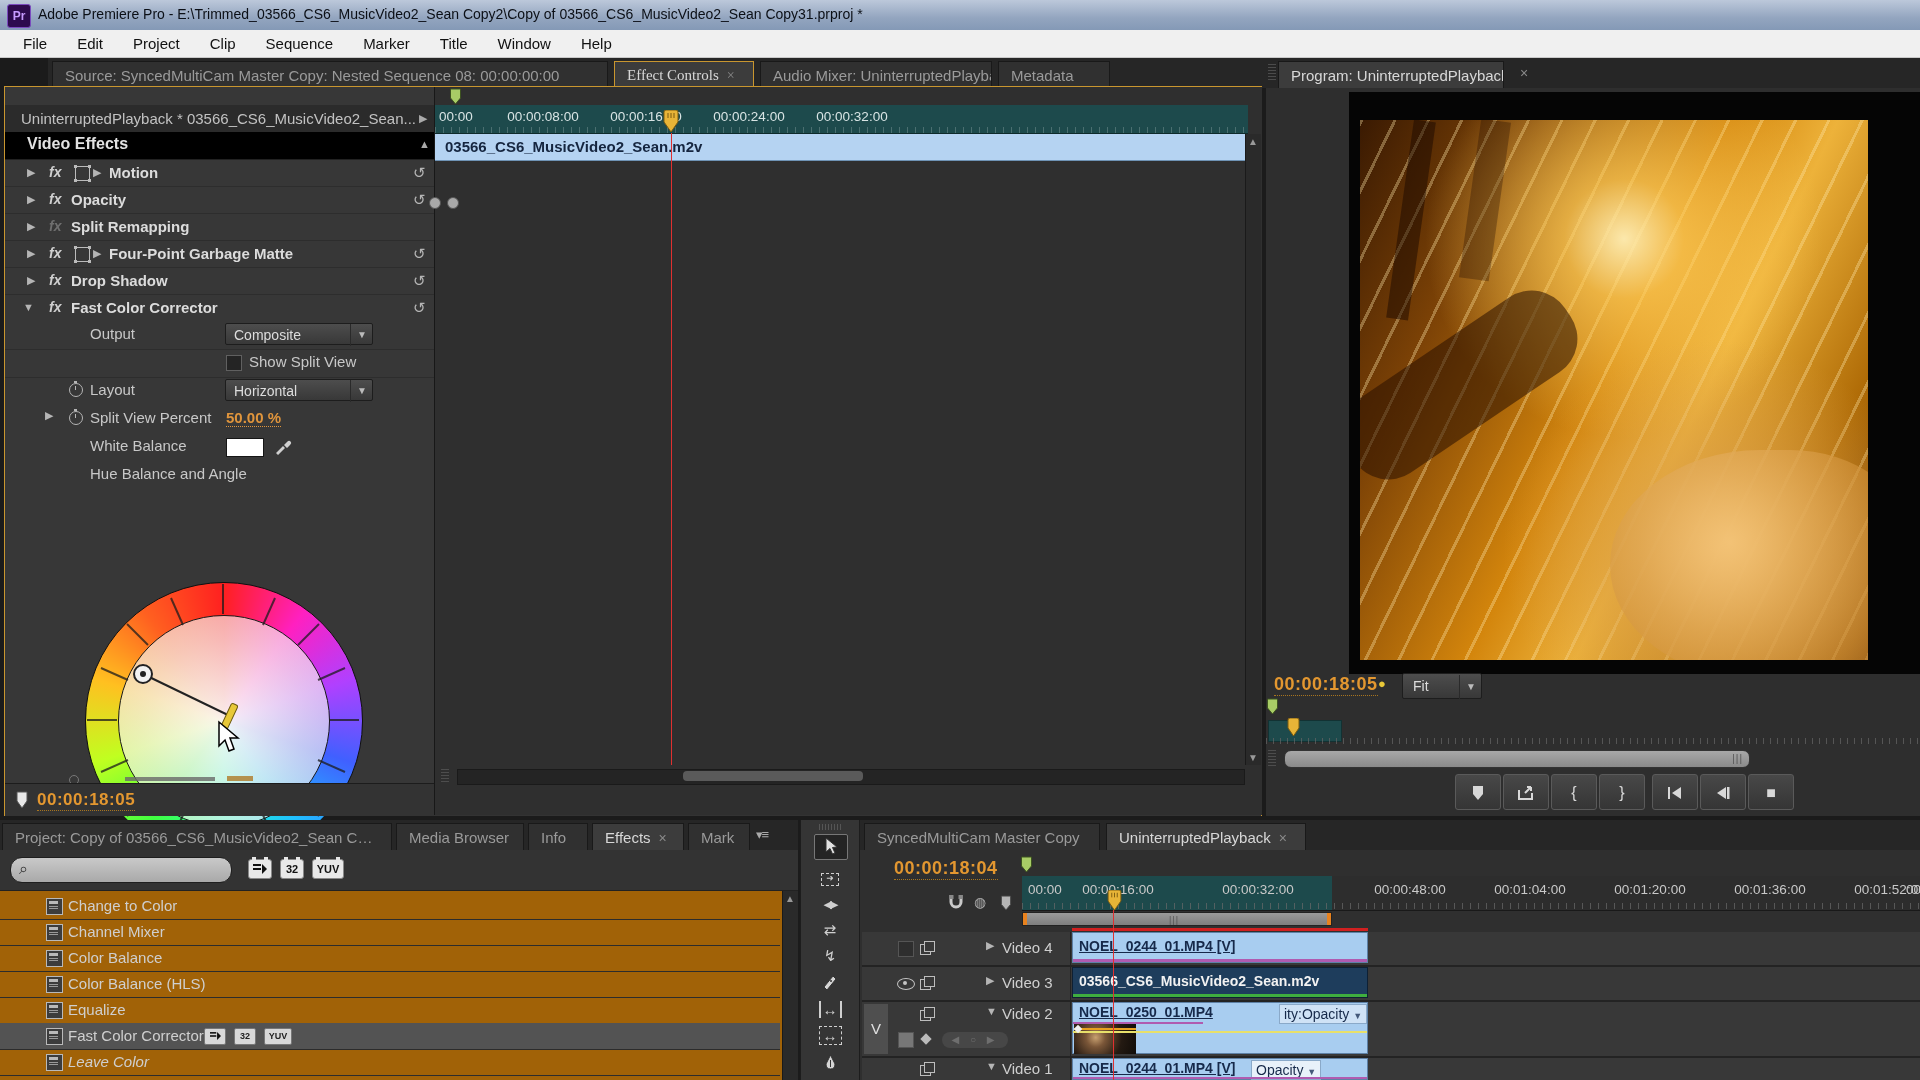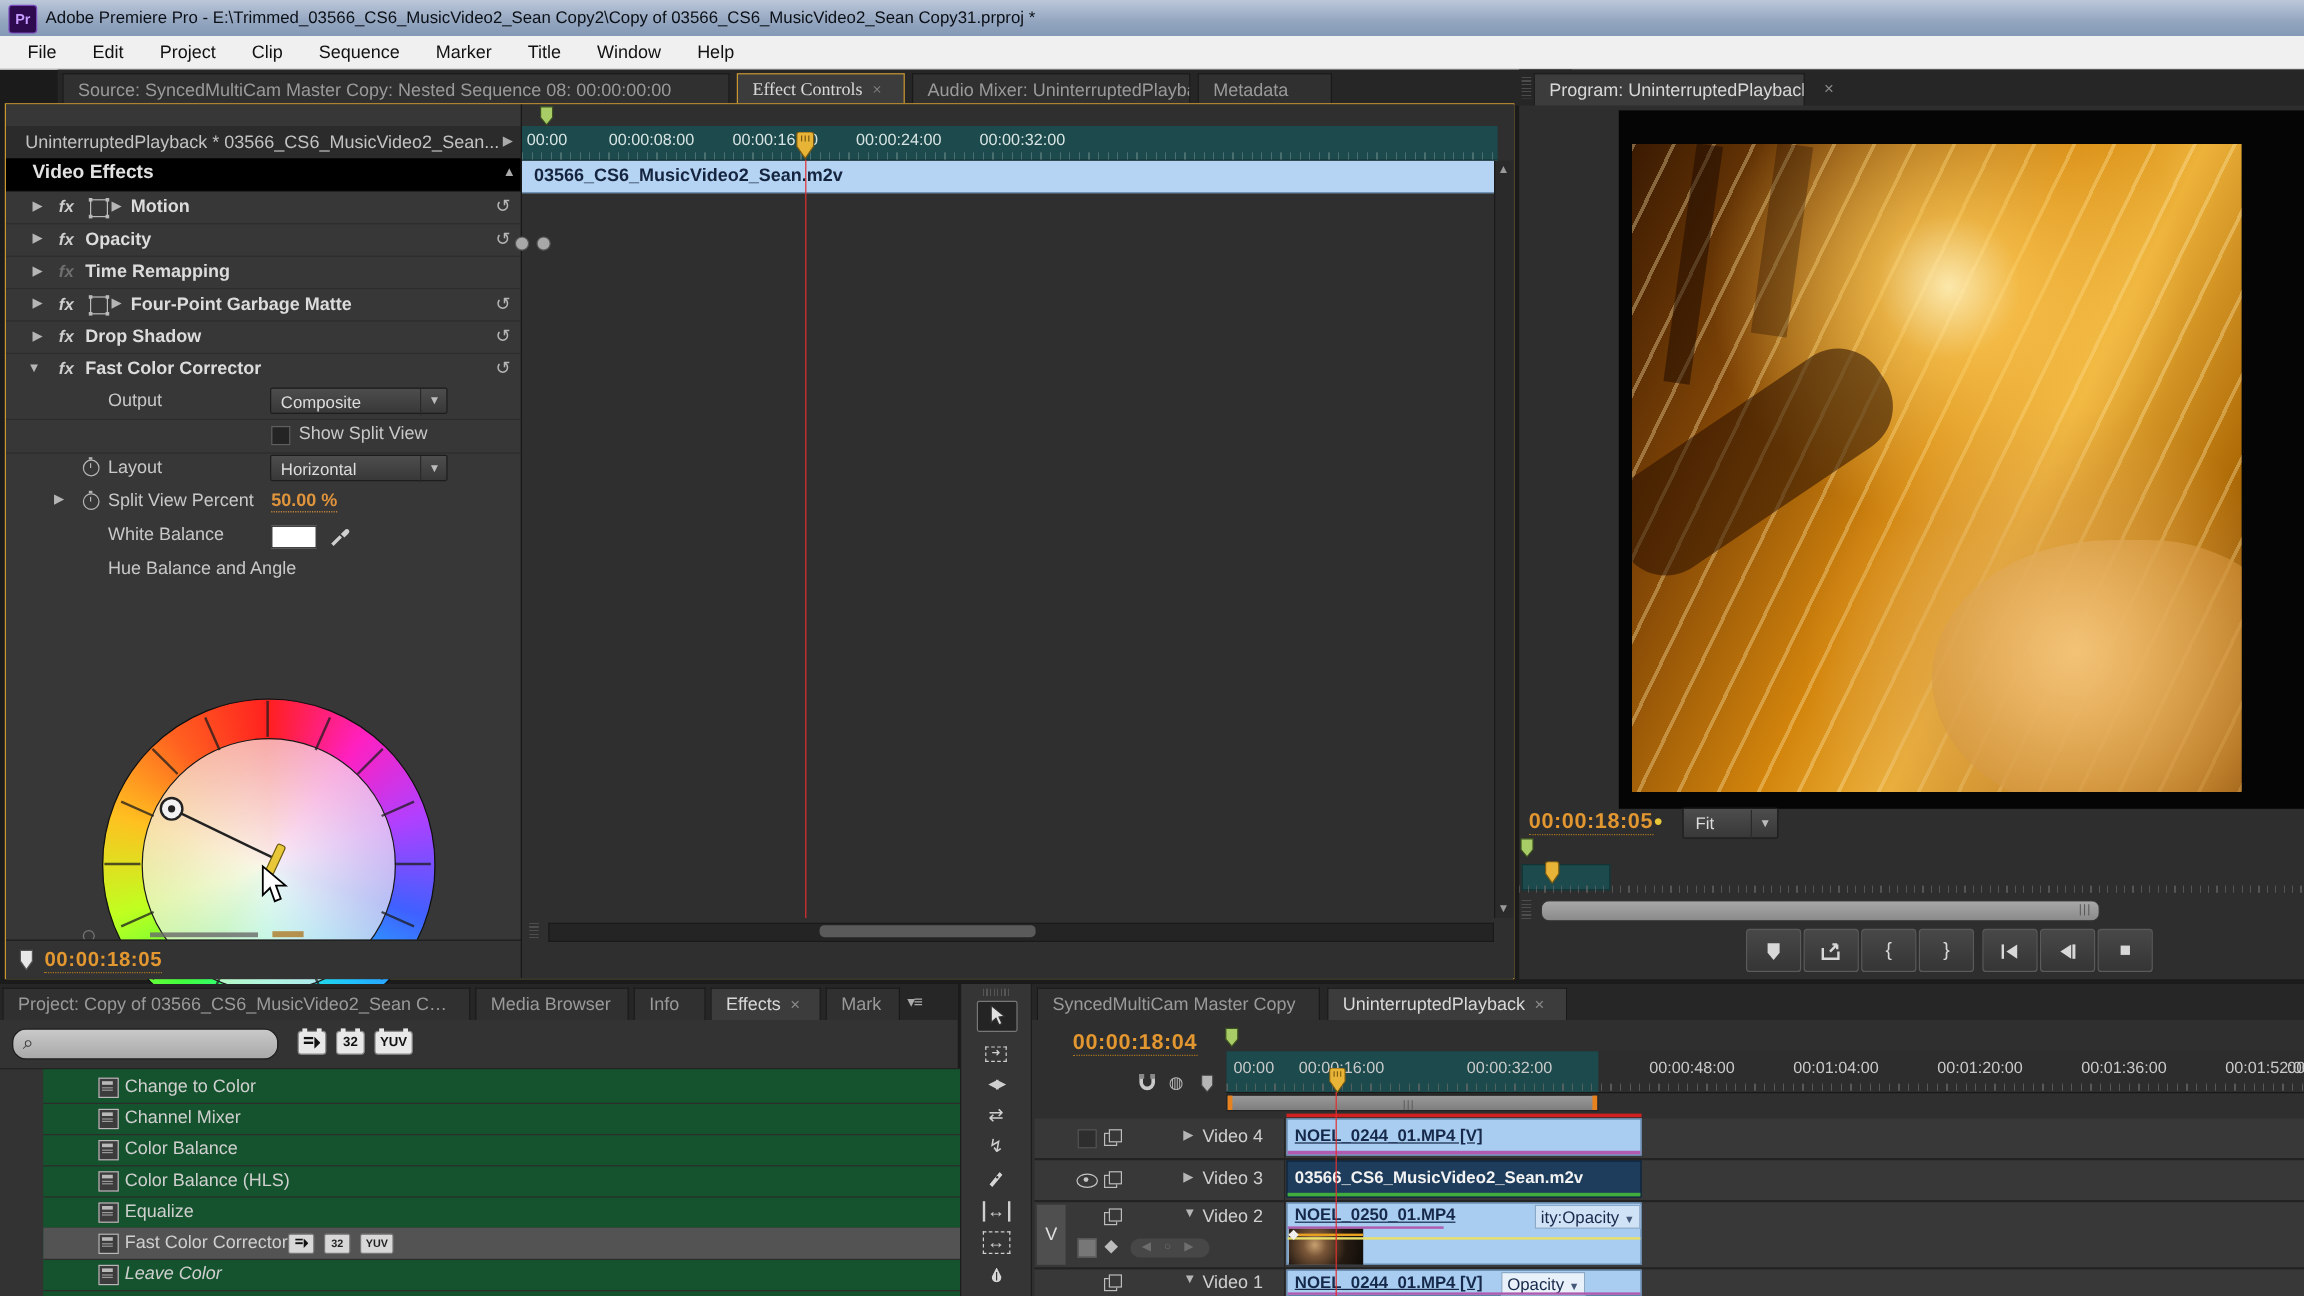--- a/index.html
+++ b/index.html
@@ -213,7 +213,7 @@
       <div class="fx-row" style="top:126px;">
         <span class="twirl" style="left:22px;">▶</span>
         <span class="fxbadge dim">fx</span>
-        <span class="fx-name" style="left:66px;">Time Remapping</span>
+        <span class="fx-name" style="left:66px;">Split Remapping</span>
       </div>
       <div class="fx-row" style="top:153px;">
         <span class="twirl" style="left:22px;">▶</span>

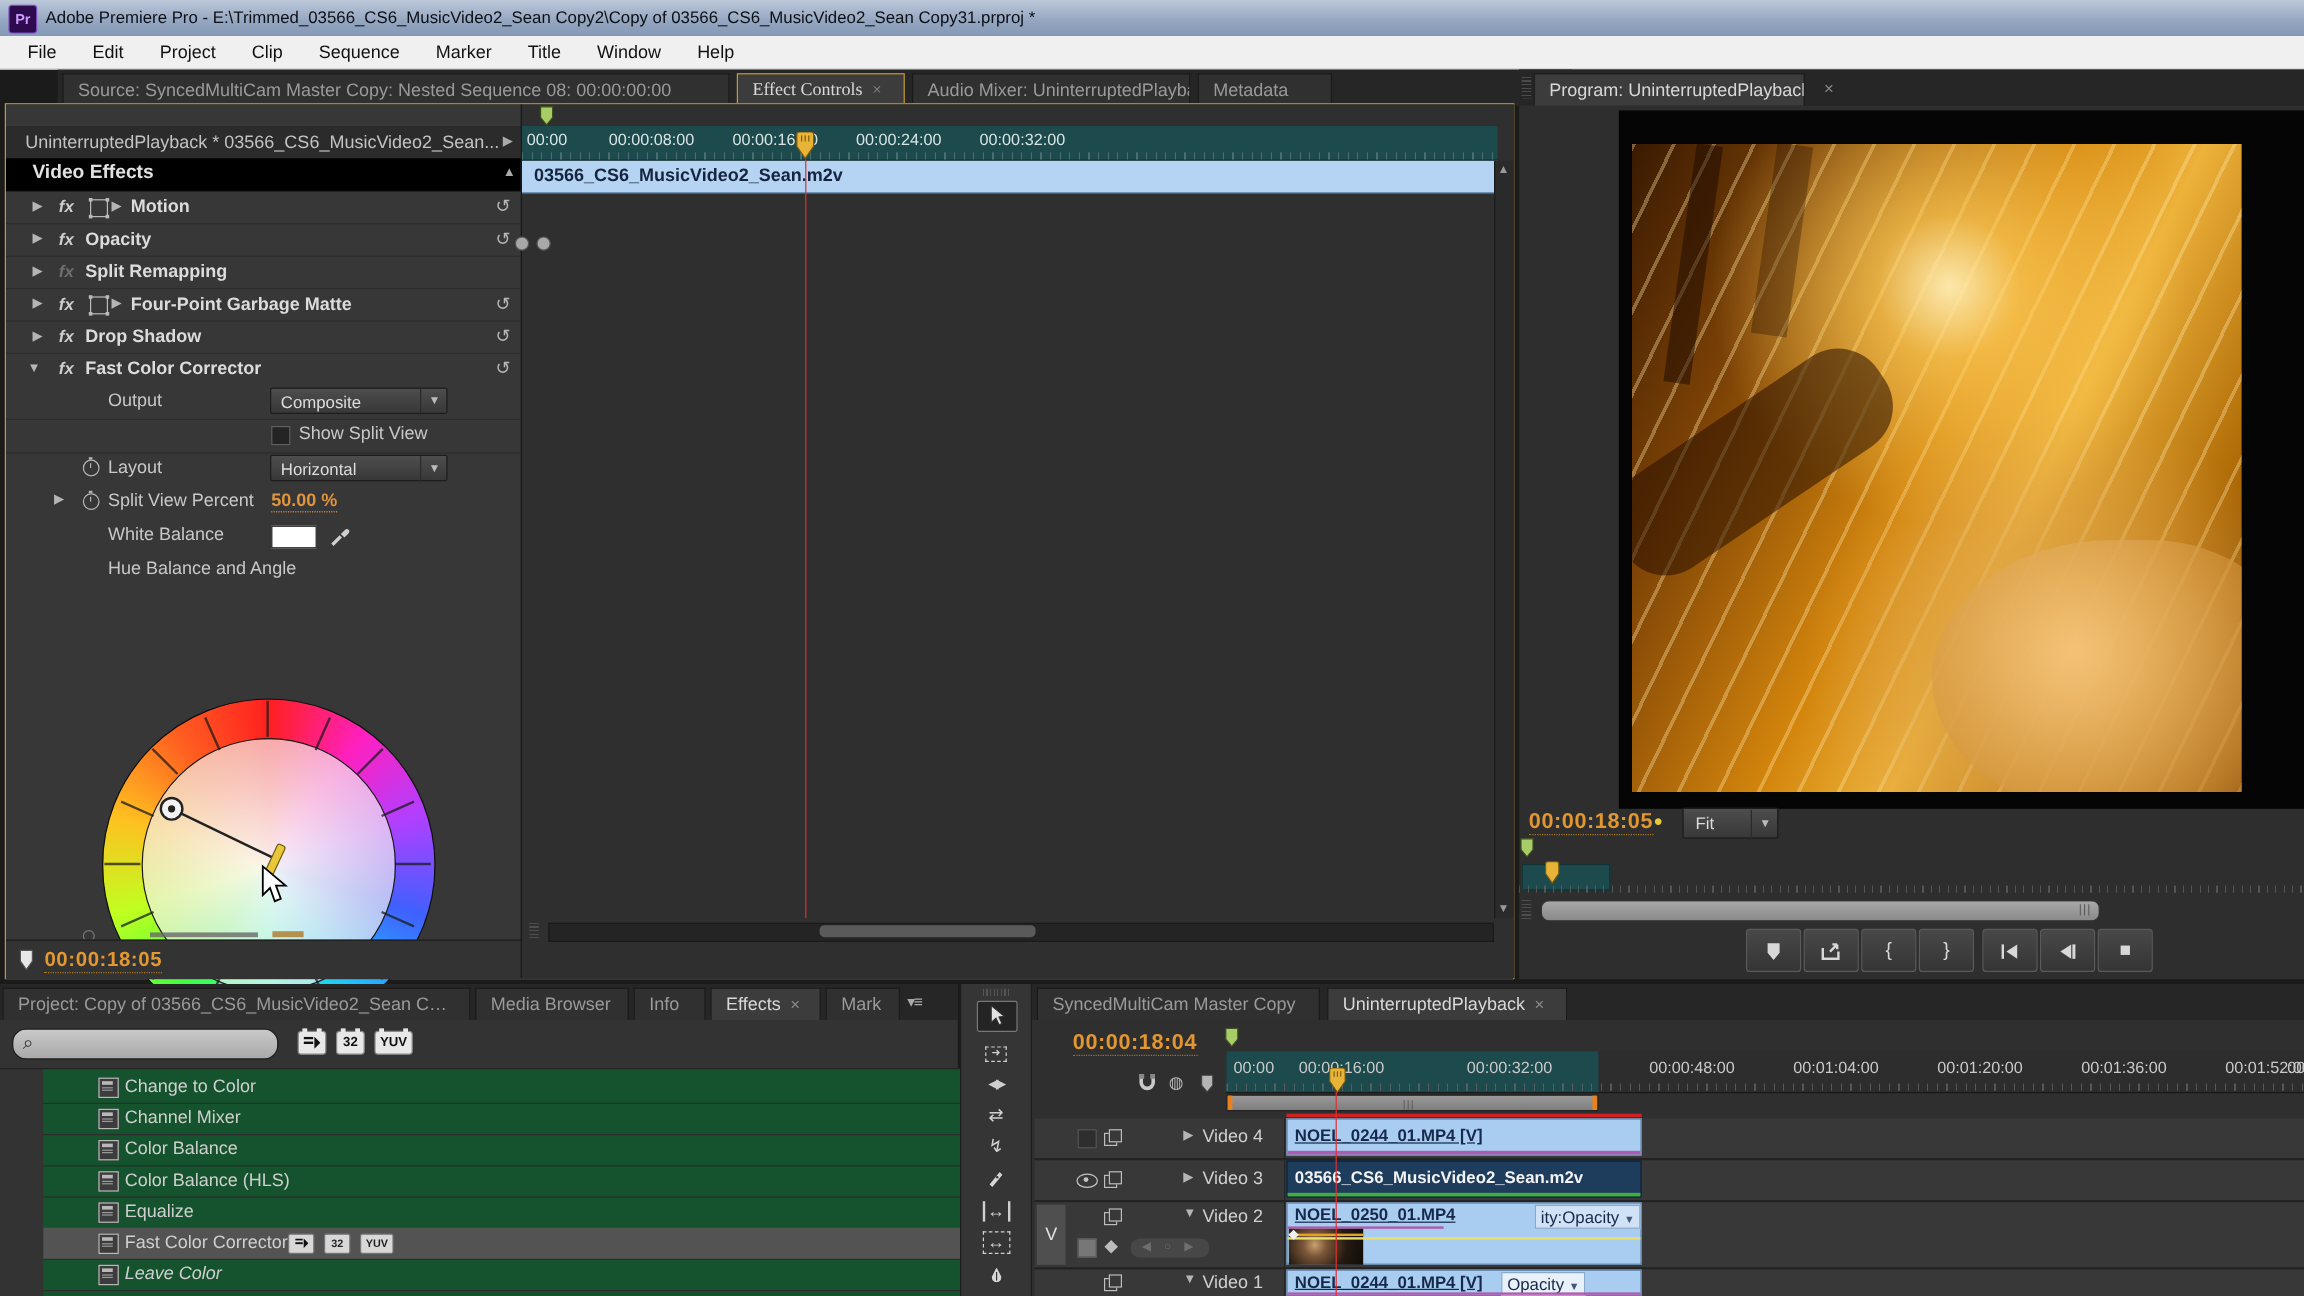--- a/index.html
+++ b/index.html
@@ -457,7 +457,7 @@
       <div class="wbadge" style="left:312px;width:30px;">YUV</div>
     </div>
 
-    <div class="abs" style="left:0;top:70px;width:798px;height:190px;background:#14532d;border-top:1px solid #222;overflow:hidden;margin-left:36px;">
+    <div class="abs" style="left:0;top:70px;width:798px;height:190px;background:#a16207;border-top:1px solid #222;overflow:hidden;">
       <div class="fxlist-row" style="top:2px;">
         <span class="fxicon"></span>
           <span style="position:absolute;left:68px;">Change to Color</span>

